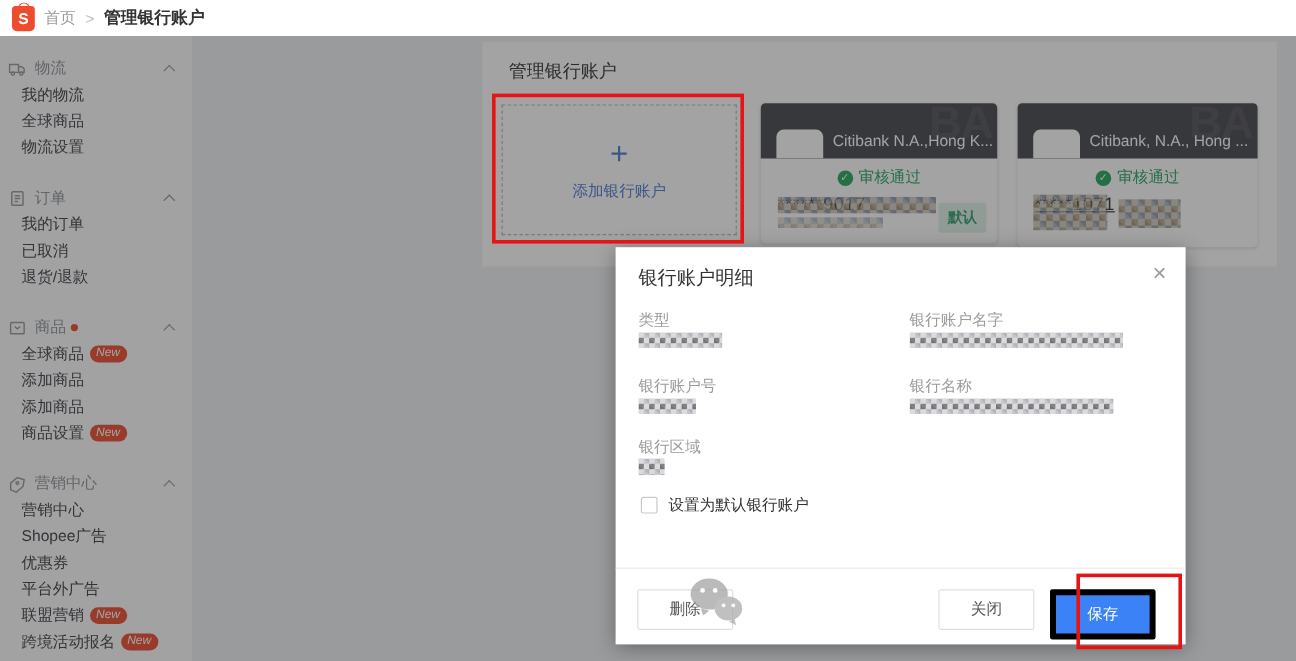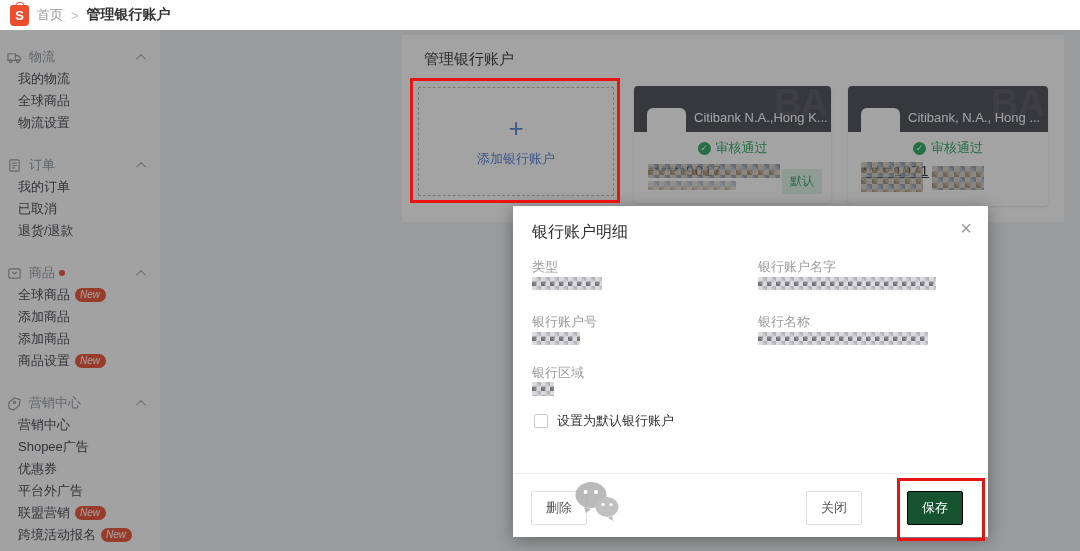--- a/index.html
+++ b/index.html
@@ -57,7 +57,7 @@
     background-size:9px 9px; background-position:0 0, 4.5px 4.5px; border-radius:1px; }
   .bc1-mosaic-a { position:absolute; left:14px; top:78px; width:132px; height:14px; }
   .bc1-mosaic-b { position:absolute; left:14px; top:95px; width:88px; height:9px; opacity:0.7; }
-  .default-badge { position:absolute; right:9px; bottom:9px; background:#dff1e6; color:#2f9e6e; font-size:12px; padding:4px 8px; border-radius:2px; }
+  .default-badge { position:absolute; right:9px; bottom:9px; background:#dff1e6; color:#2f9e6e; font-size:12px; padding:4px 8px; border-radius:2px;font-weight:bold; }
   .bc2-mosaic-a { position:absolute; left:13px; top:76px; width:62px; height:30px; }
   .bc2-mosaic-b { position:absolute; left:84px; top:80px; width:52px; height:24px; }
 

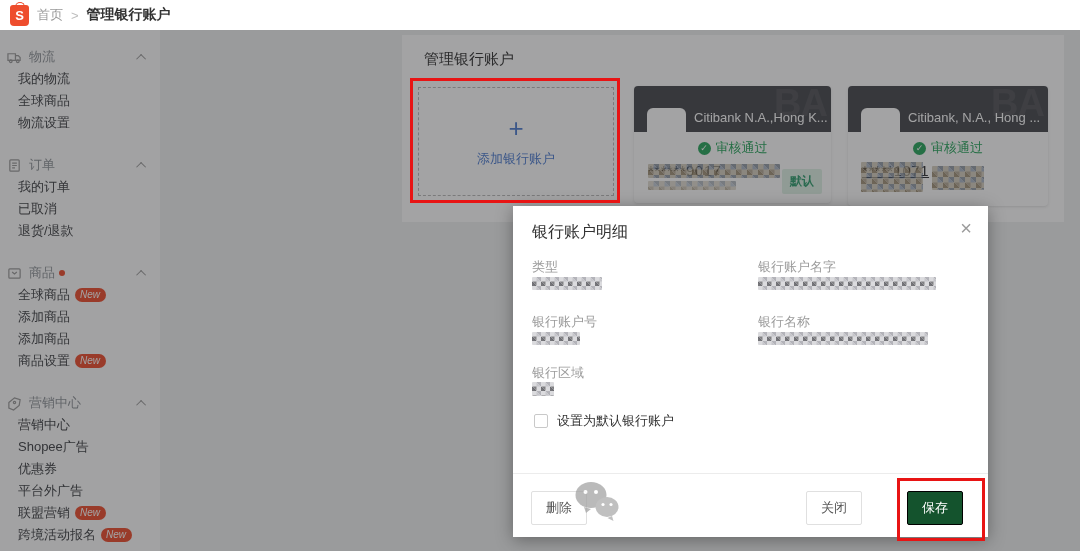--- a/index.html
+++ b/index.html
@@ -84,7 +84,7 @@
   .chk-box { width:14px; height:14px; border:1px solid #c9c9c9; border-radius:2px; background:#fff; margin-right:9px; }
   .chk-label { font-size:13px; color:#333; }
   .modal-footer { position:absolute; left:0; bottom:0; width:100%; height:64px; border-top:1px solid #ececec; }
-  .btn { font-size:13px; border-radius:2px; cursor:pointer; padding:7px 14px; display:inline-block; }
+  .btn { font-size:13px; border-radius:2px; cursor:pointer; padding:7px 26px; display:inline-block; }
   .btn-ghost { background:#fff; border:1px solid #e0e0e0; color:#555; }
   .btn-primary { background:#14532d; border:1px solid #000000; color:#fff; }
   .btn-del { position:absolute; left:18px; top:17px; }

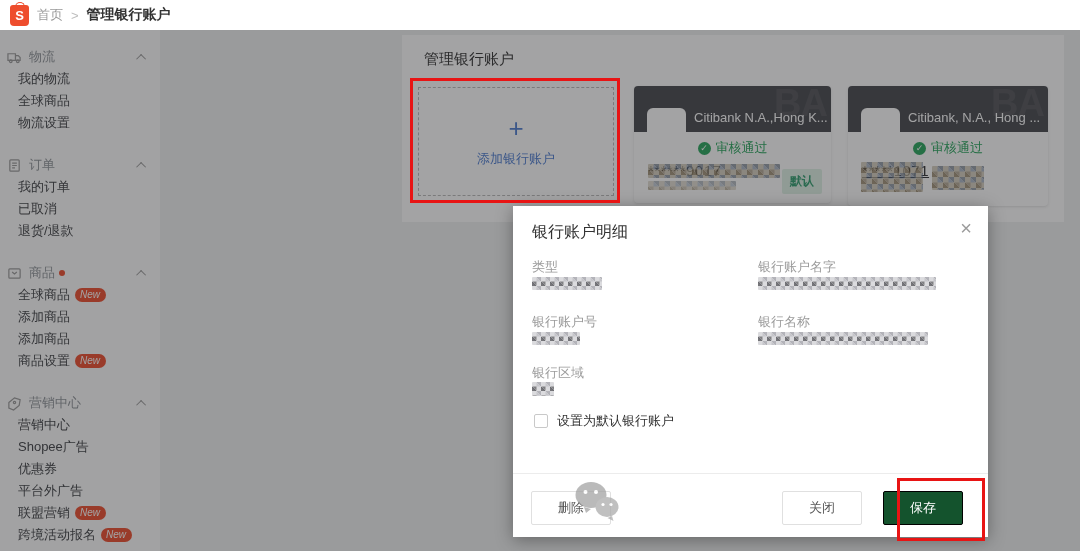--- a/index.html
+++ b/index.html
@@ -86,7 +86,7 @@
   .modal-footer { position:absolute; left:0; bottom:0; width:100%; height:64px; border-top:1px solid #ececec; }
   .btn { font-size:13px; border-radius:2px; cursor:pointer; padding:7px 26px; display:inline-block; }
   .btn-ghost { background:#fff; border:1px solid #e0e0e0; color:#555; }
-  .btn-primary { background:#14532d; border:1px solid #000000; color:#fff; }
+  .btn-primary { background:#3b82f6; border:5px solid #000000; color:#fff; }
   .btn-del { position:absolute; left:18px; top:17px; }
   .btn-close { position:absolute; right:126px; top:17px; }
   .btn-save { position:absolute; right:25px; top:17px; }

